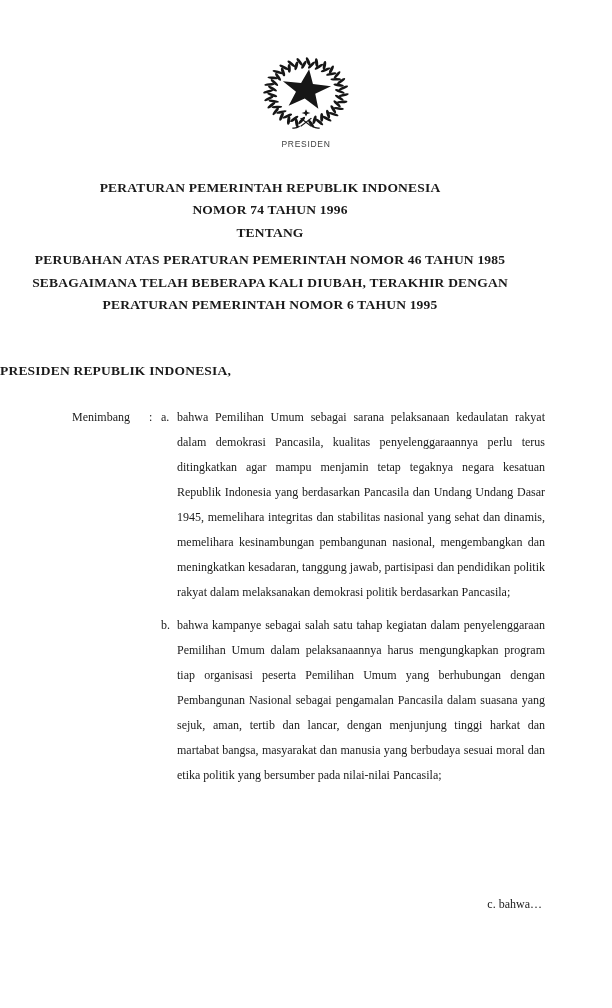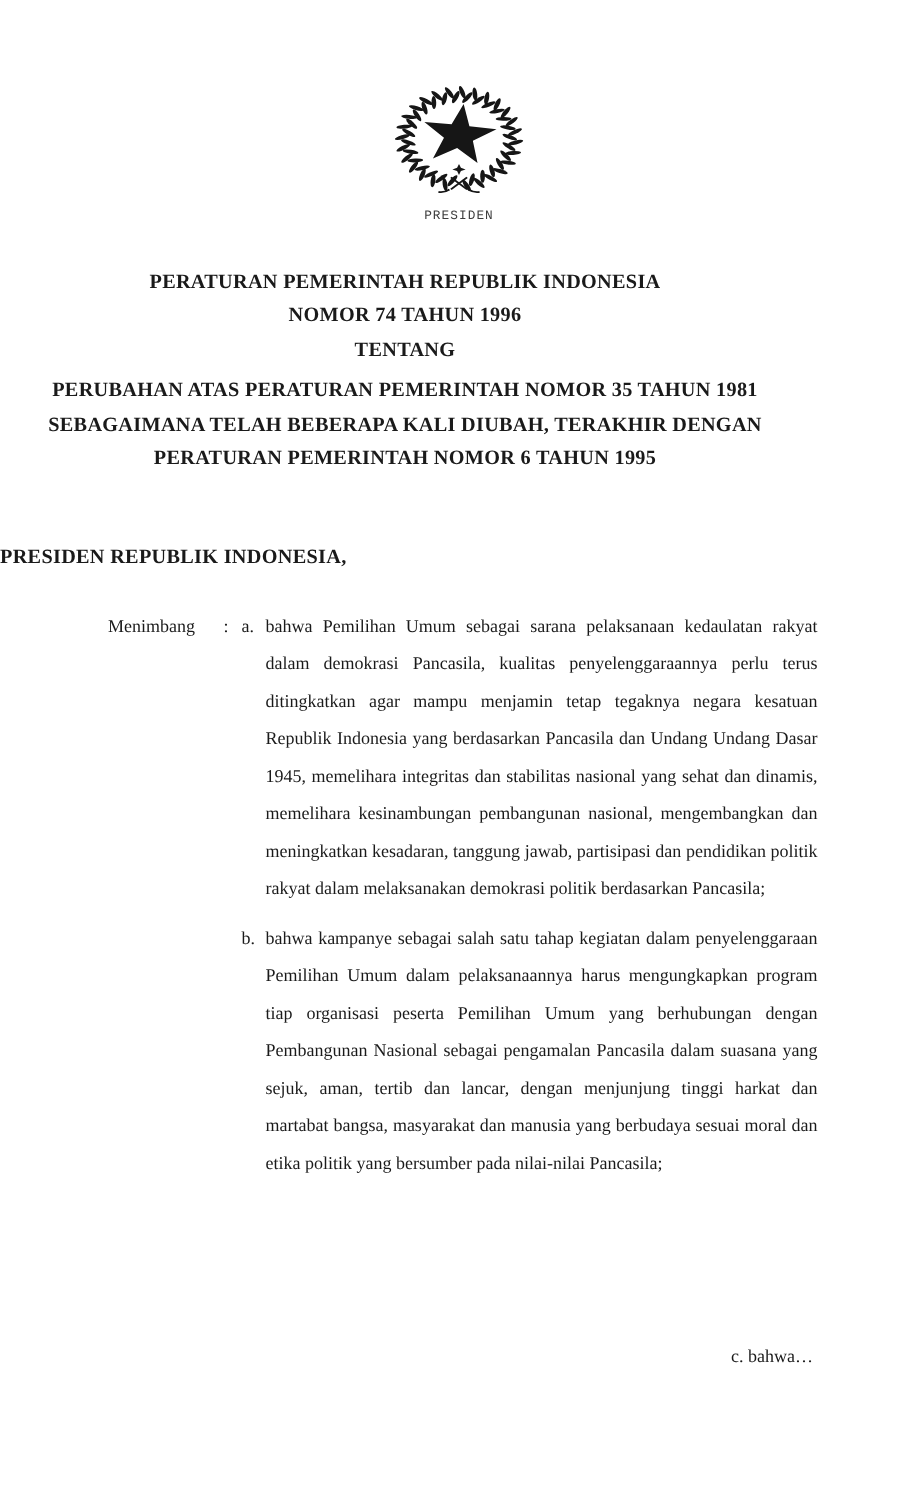--- a/index.html
+++ b/index.html
@@ -26,7 +26,7 @@
     left: 0;
     width: 612px;
     text-align: center;
-    font-family: Liberation Mono, monospace;
+    font-family: Liberation Sans, sans-serif;
     font-size: 8.5px;
     letter-spacing: 0.7px;
     color: #3d3d3d;

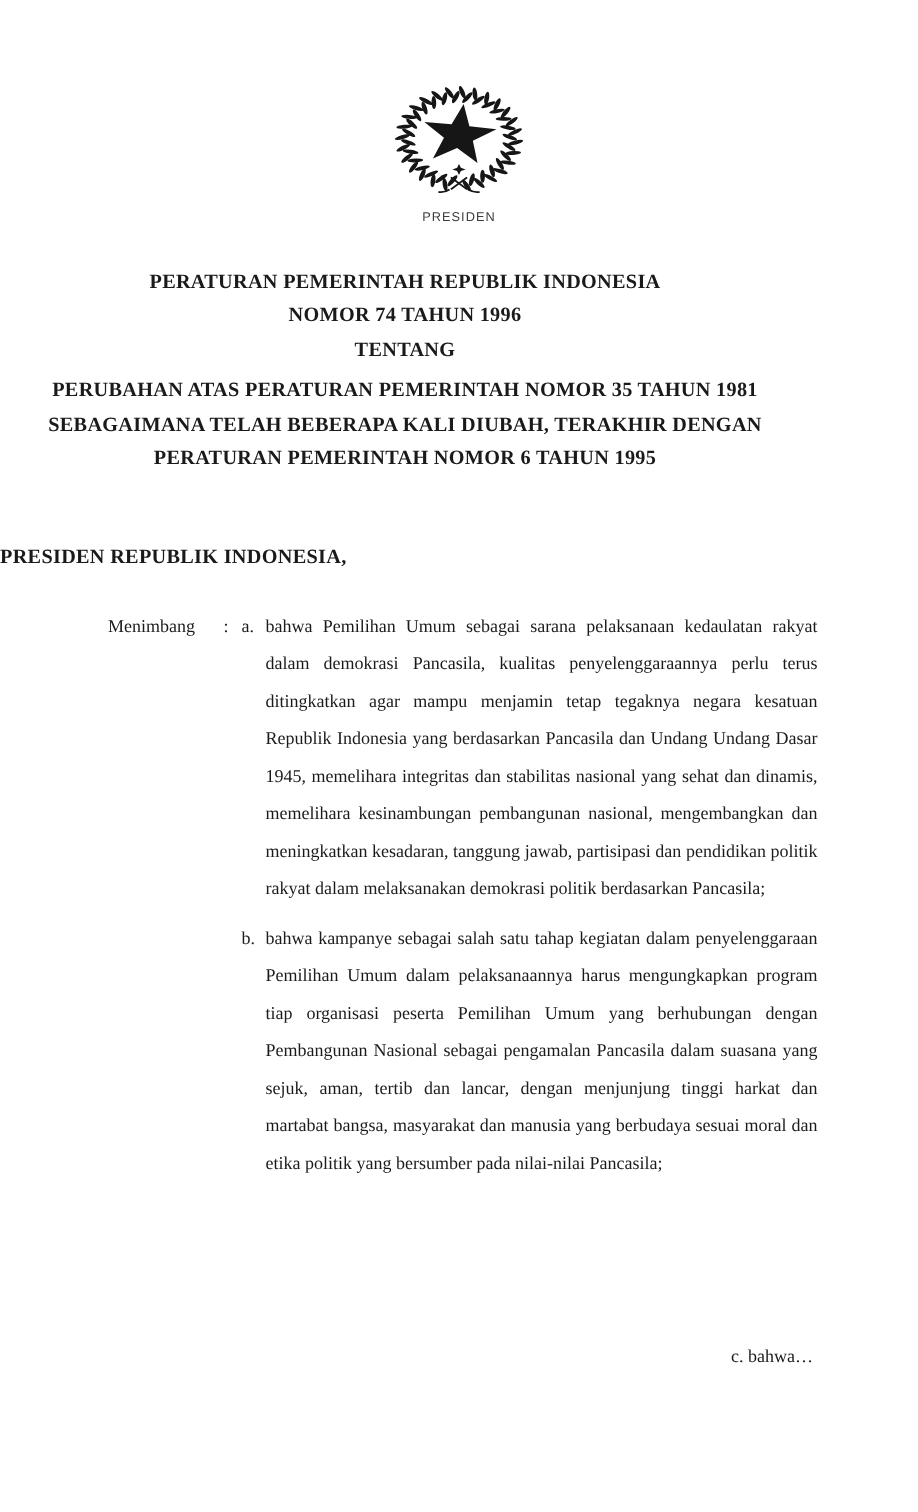--- a/index.html
+++ b/index.html
@@ -135,7 +135,7 @@
     <div class="title-line">PERATURAN PEMERINTAH REPUBLIK INDONESIA</div>
     <div class="title-line">NOMOR 74 TAHUN 1996</div>
     <div class="title-line">TENTANG</div>
-    <div class="title-line">PERUBAHAN ATAS PERATURAN PEMERINTAH NOMOR 35 TAHUN 1981</div>
+    <div class="title-line">PERUBAHAN ATAS PERATURAN PEMERINTAH NOMOR 46 TAHUN 1985</div>
     <div class="title-line">SEBAGAIMANA TELAH BEBERAPA KALI DIUBAH, TERAKHIR DENGAN</div>
     <div class="title-line">PERATURAN PEMERINTAH NOMOR 6 TAHUN 1995</div>
   </div>

